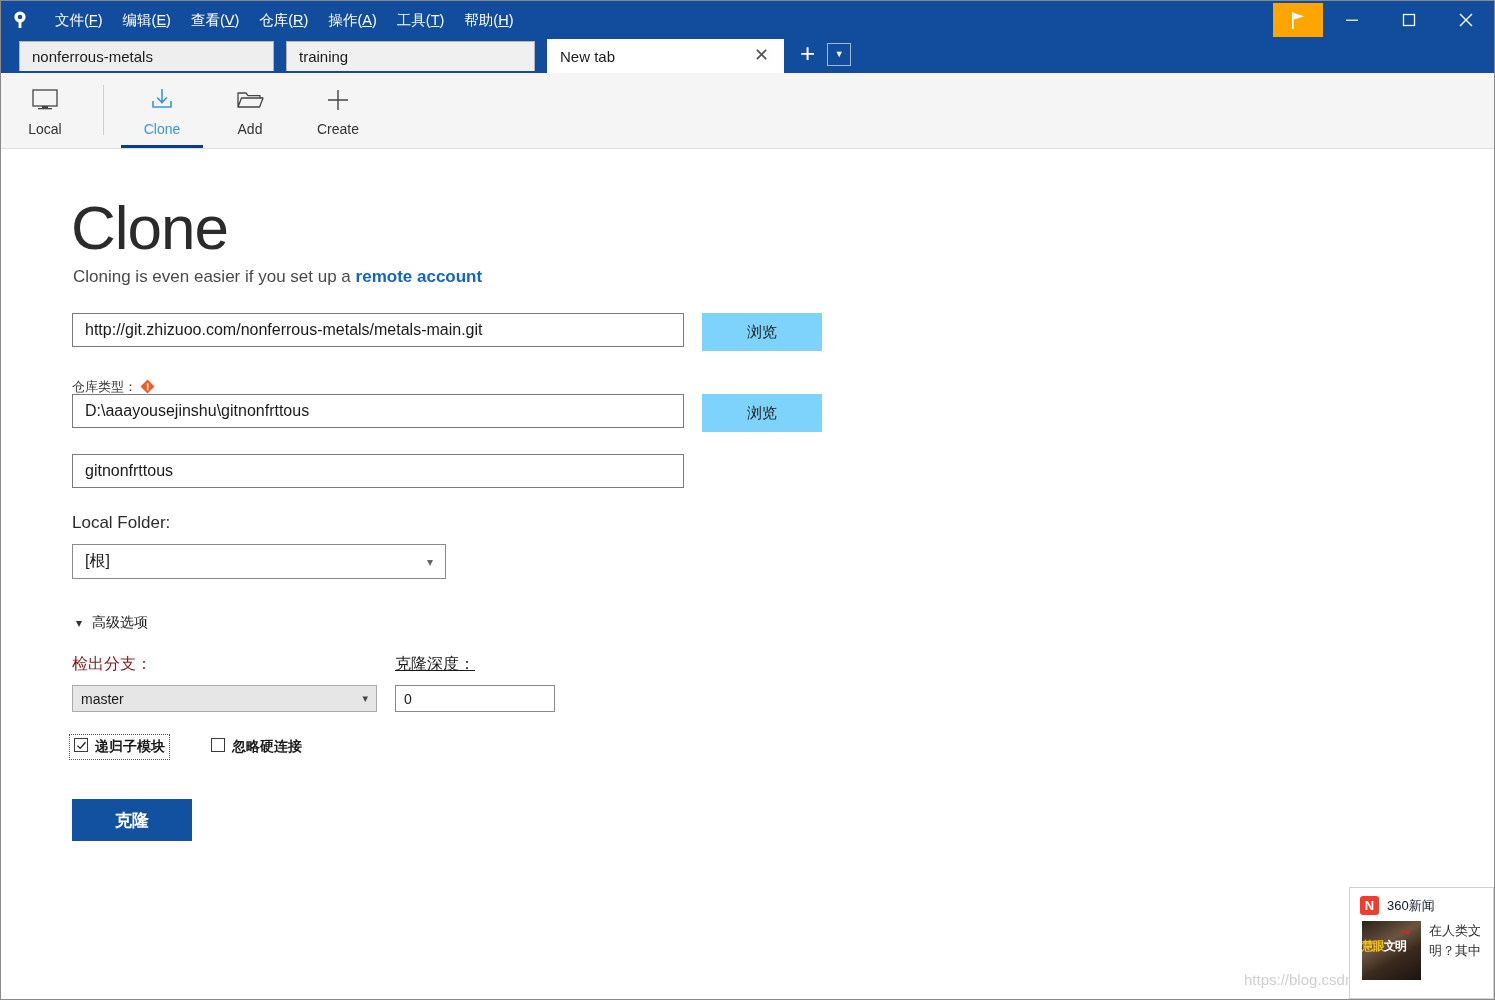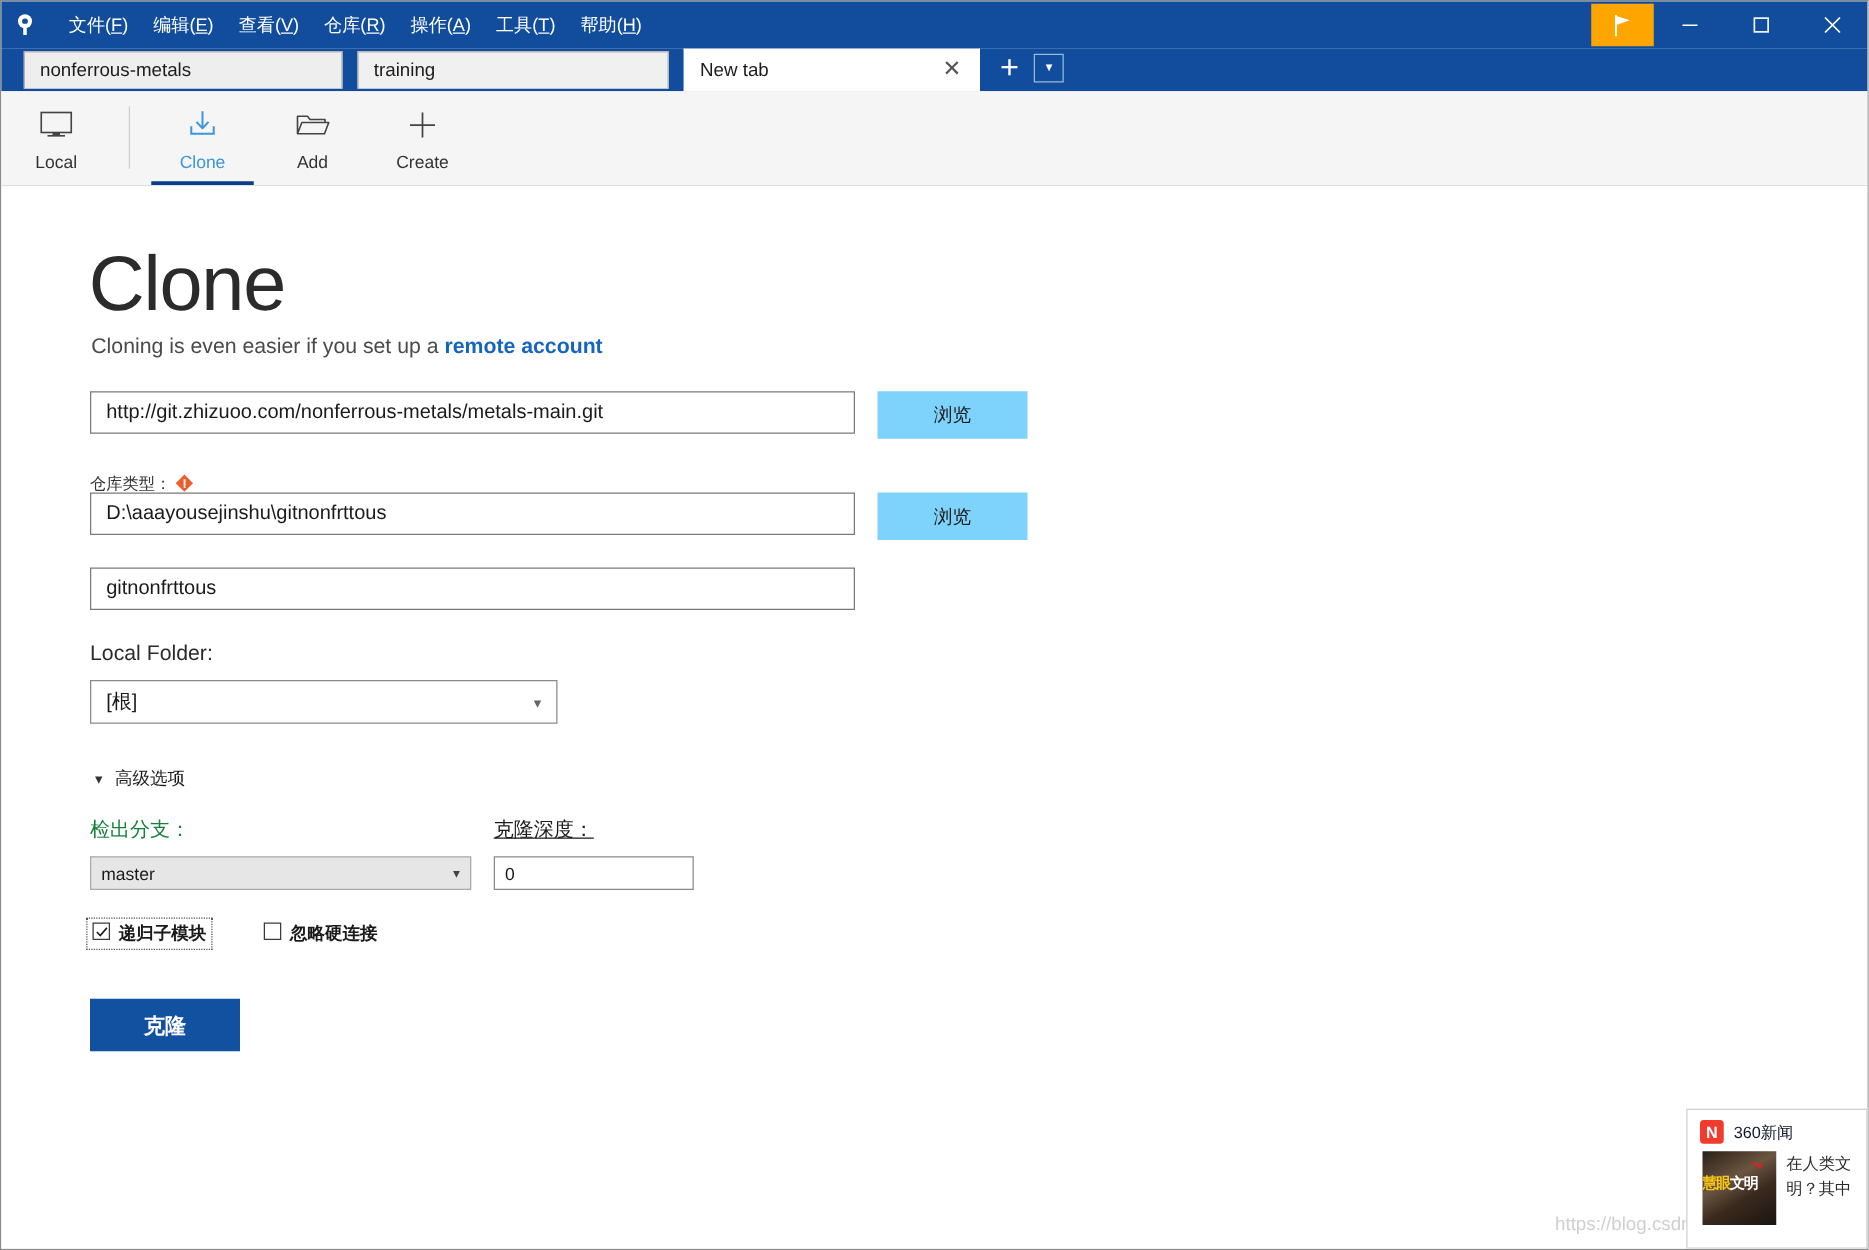--- a/index.html
+++ b/index.html
@@ -201,7 +201,7 @@
   }
   .adv-toggle .chev { margin-right: 10px; color: #333; font-size: 12px; }
 
-  .adv-label-branch { position: absolute; left: 71px; top: 505px; font-size: 16px; color: #15803d; }
+  .adv-label-branch { position: absolute; left: 71px; top: 505px; font-size: 16px; color: #7f1d1d; }
   .adv-label-depth  { position: absolute; left: 394px; top: 505px; font-size: 16px; color: #1a1a1a; text-decoration: underline; }
 
   .branch-select {

